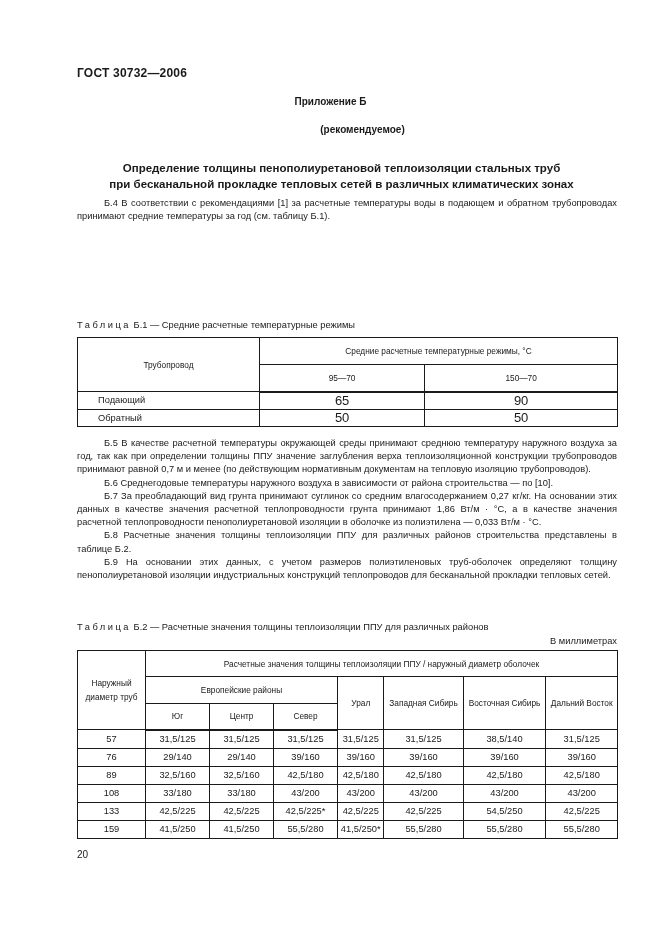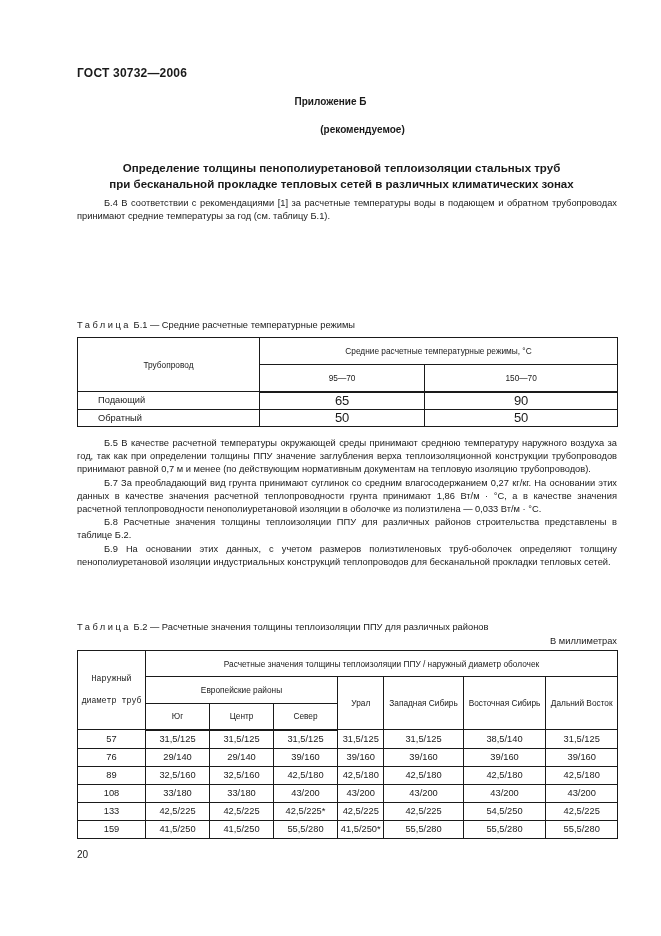--- a/index.html
+++ b/index.html
@@ -69,6 +69,7 @@
 
 <div class="abs para" style="top:437px;">
   <p>Б.5  В качестве расчетной температуры окружающей среды принимают среднюю температуру наружного воздуха за год, так как при определении толщины ППУ значение заглубления верха теплоизоляционной конструкции трубопроводов принимают равной 0,7 м и менее (по действующим нормативным документам на тепловую изоляцию трубопроводов).</p>
+  <p>Б.6  Среднегодовые температуры наружного воздуха в зависимости от района строительства — по [10].</p>
   <p>Б.7  За преобладающий вид грунта принимают суглинок со средним влагосодержанием 0,27 кг/кг. На основании этих данных в качестве значения расчетной теплопроводности грунта принимают 1,86 Вт/м · °С, а в качестве значения расчетной теплопроводности пенополиуретановой изоляции в оболочке из полиэтилена — 0,033 Вт/м · °С.</p>
   <p>Б.8  Расчетные значения толщины теплоизоляции ППУ для различных районов строительства представлены в таблице Б.2.</p>
   <p>Б.9  На основании этих данных, с учетом размеров полиэтиленовых труб-оболочек определяют толщину пенополиуретановой изоляции индустриальных конструкций теплопроводов для бесканальной прокладки тепловых сетей.</p>

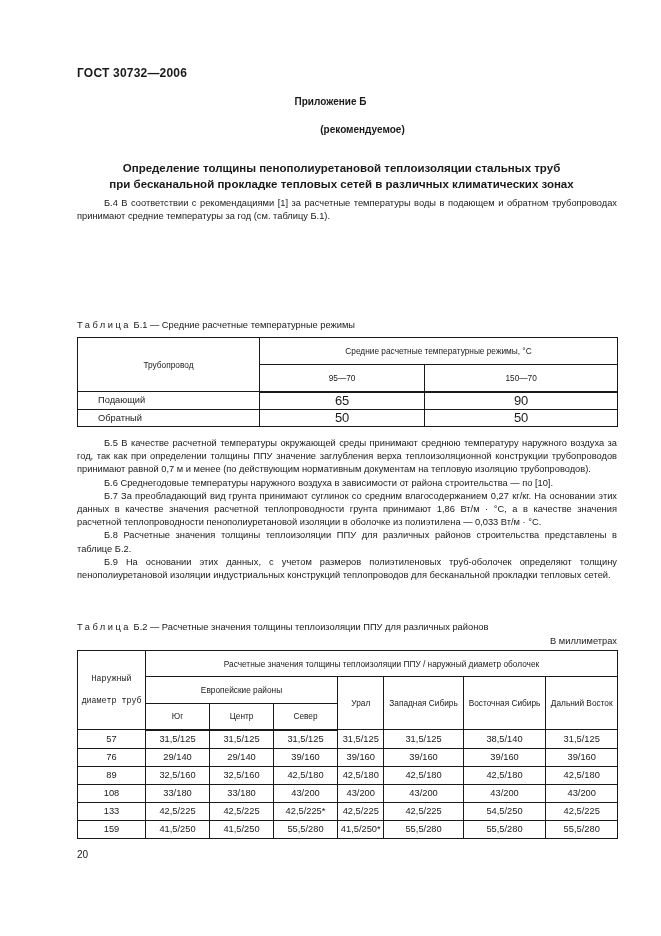--- a/index.html
+++ b/index.html
@@ -83,7 +83,7 @@
 <table class="t2">
   <tbody>
       <tr style="height:26px;">
-    <td rowspan="3" style="width:67px; line-height:22px;font-family:Liberation Mono, monospace;">Наружный диаметр труб</td>
+    <td rowspan="3" style="width:67px; line-height:14px;">Наружный диаметр труб</td>
     <td colspan="7">Расчетные значения толщины теплоизоляции ППУ / наружный диаметр оболочек</td>
   </tr>
   <tr style="height:27px;">

